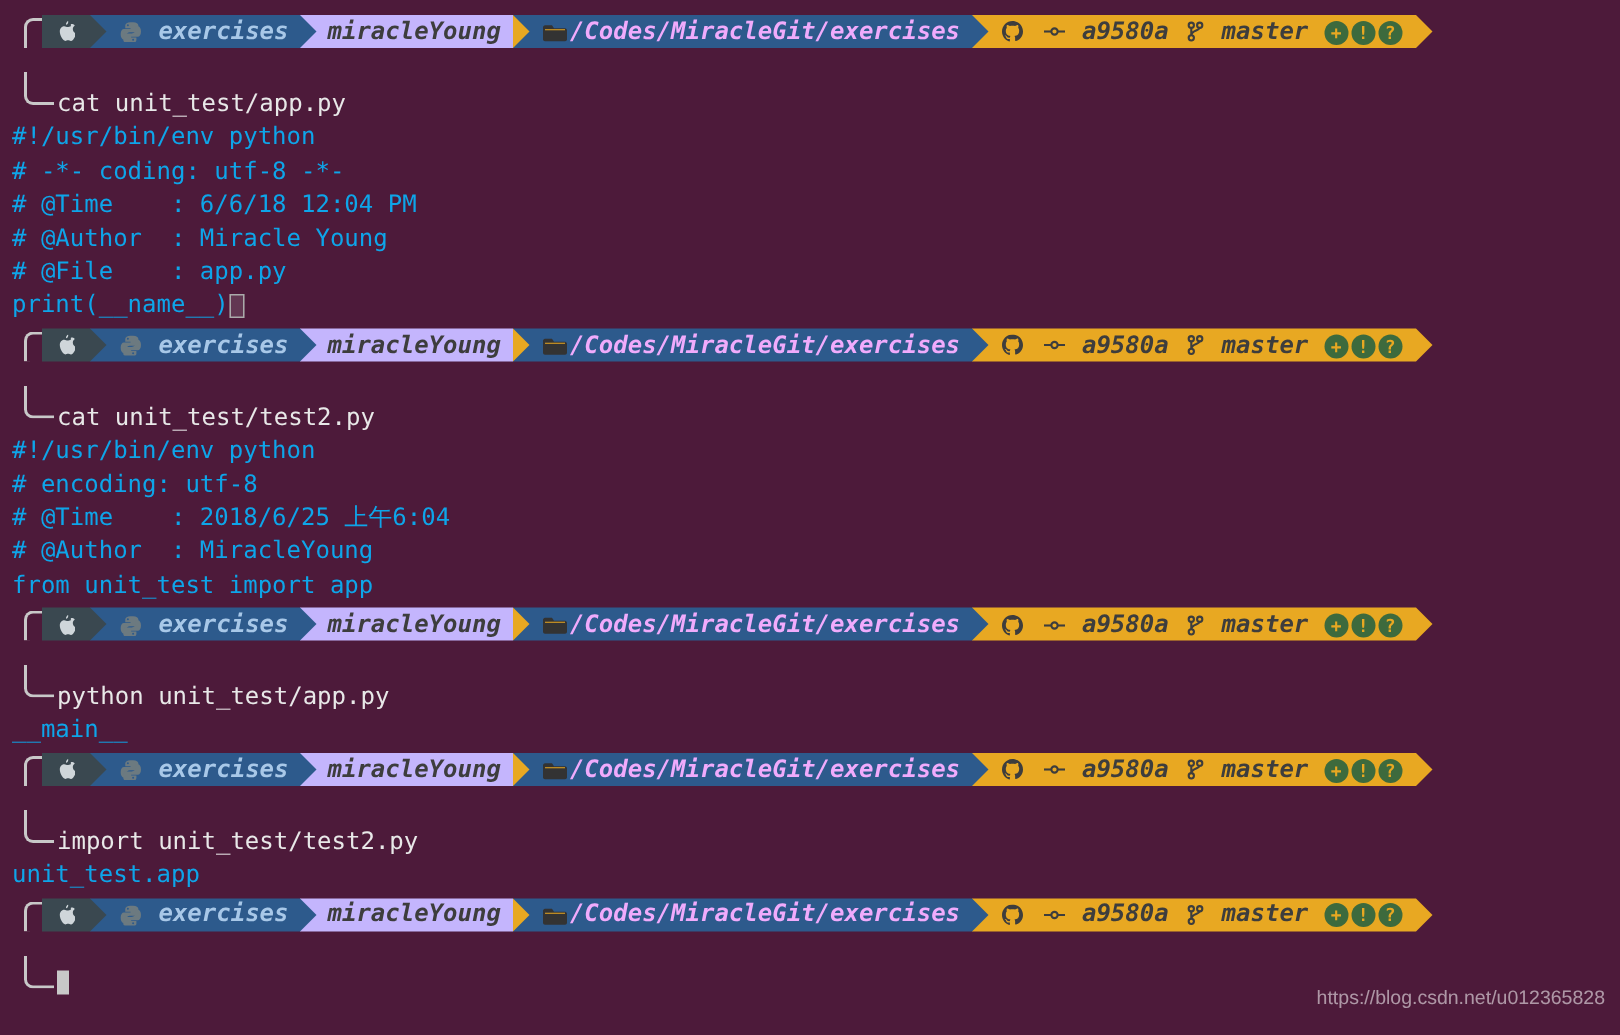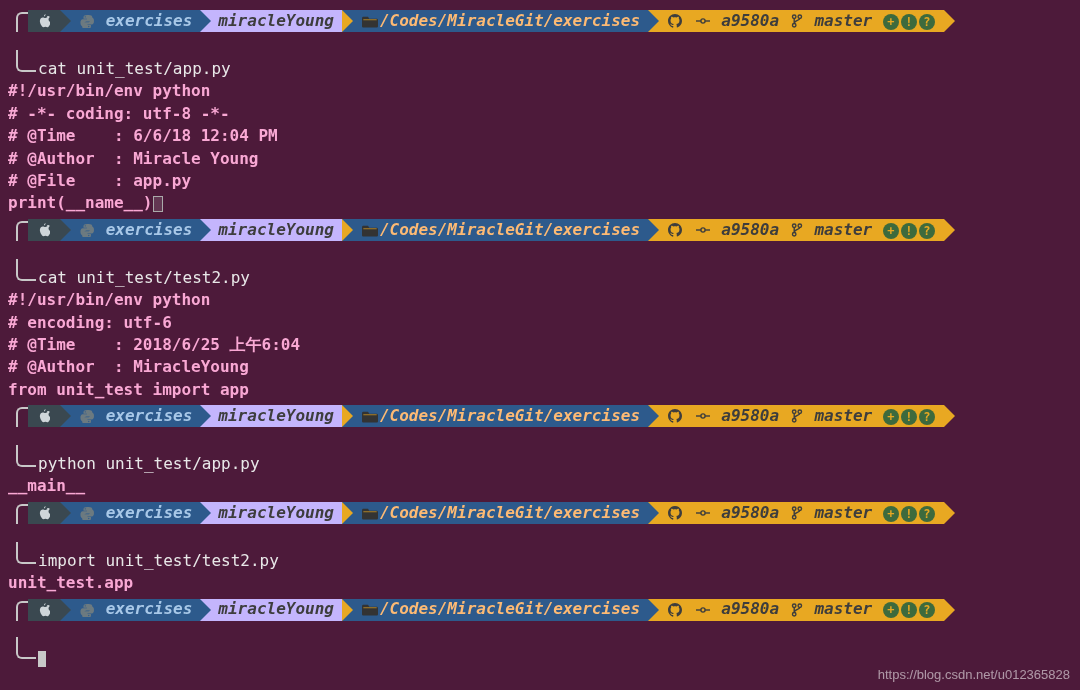--- a/index.html
+++ b/index.html
@@ -52,7 +52,7 @@
   .seg-yellow { background: #c4b5fd; color: #e8a822; }
   .seg-yellow .txt { color: #3d3d3d; font-style: italic; }
   .seg-blue2 { background: #2d5a8c; color: #2d5a8c; }
-  .seg-blue2 .txt { color: #fdba74; font-style: italic; }
+  .seg-blue2 .txt { color: #f0abfc; font-style: italic; }
   .seg-yellow2 { background: #e8a822; color: #e8a822; }
   .seg-yellow2 .txt { color: #3d3d3d; font-style: italic; }
   .icon { margin: 0 2px; }

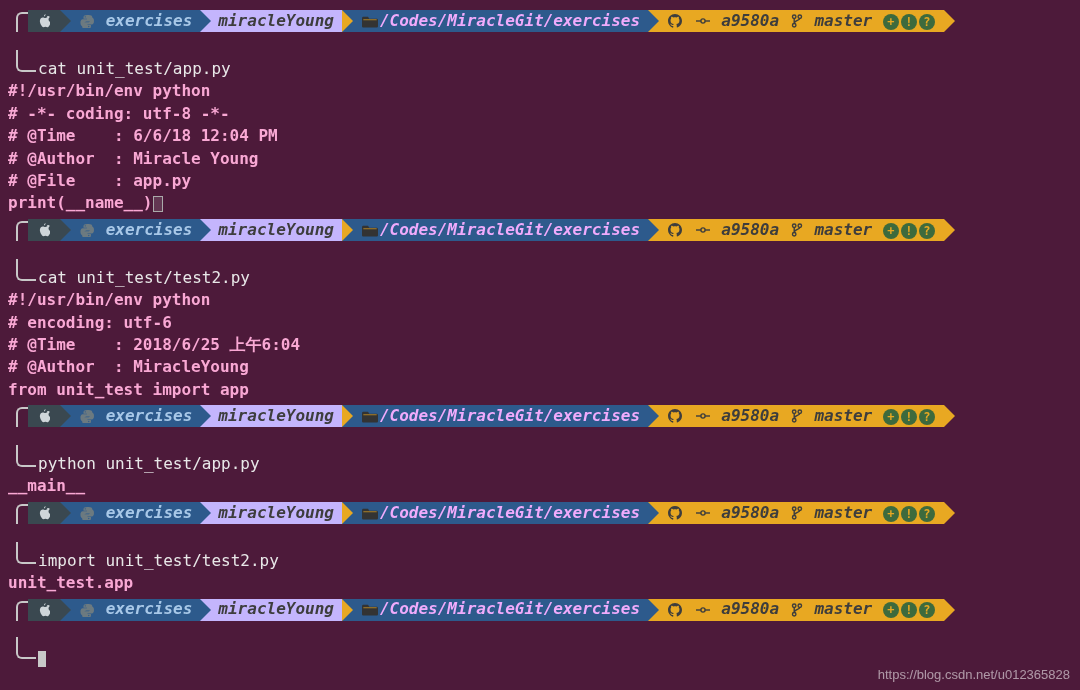--- a/index.html
+++ b/index.html
@@ -57,7 +57,7 @@
   .seg-yellow2 .txt { color: #3d3d3d; font-style: italic; }
   .icon { margin: 0 2px; }
   .txt { }
-  .cmd-line { display: flex; align-items: flex-end; margin-top: 24px; }
+  .cmd-line { display: flex; align-items: flex-start; margin-top: 24px; }
   .cmd-hook {
     width: 30px; height: 20px; position: relative;
   }

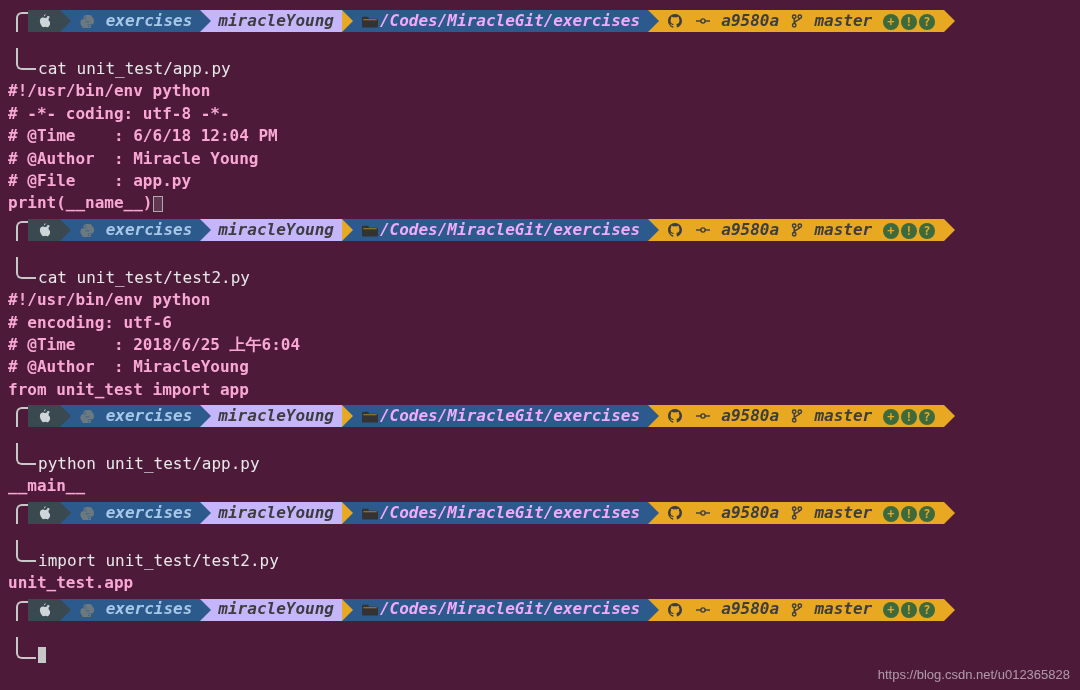--- a/index.html
+++ b/index.html
@@ -69,7 +69,7 @@
     border-bottom-left-radius: 6px;
   }
   .cmd { color: #e8e8e8; white-space: pre; }
-  .out { color: #f9a8d4; white-space: pre; margin: 0; font-weight: bold; }
+  .out { color: #0ea5e9; white-space: pre; margin: 0; }
   .cursor {
     display: inline-block; width: 8px; height: 16px;
     background: #c8c8c8; vertical-align: text-bottom;

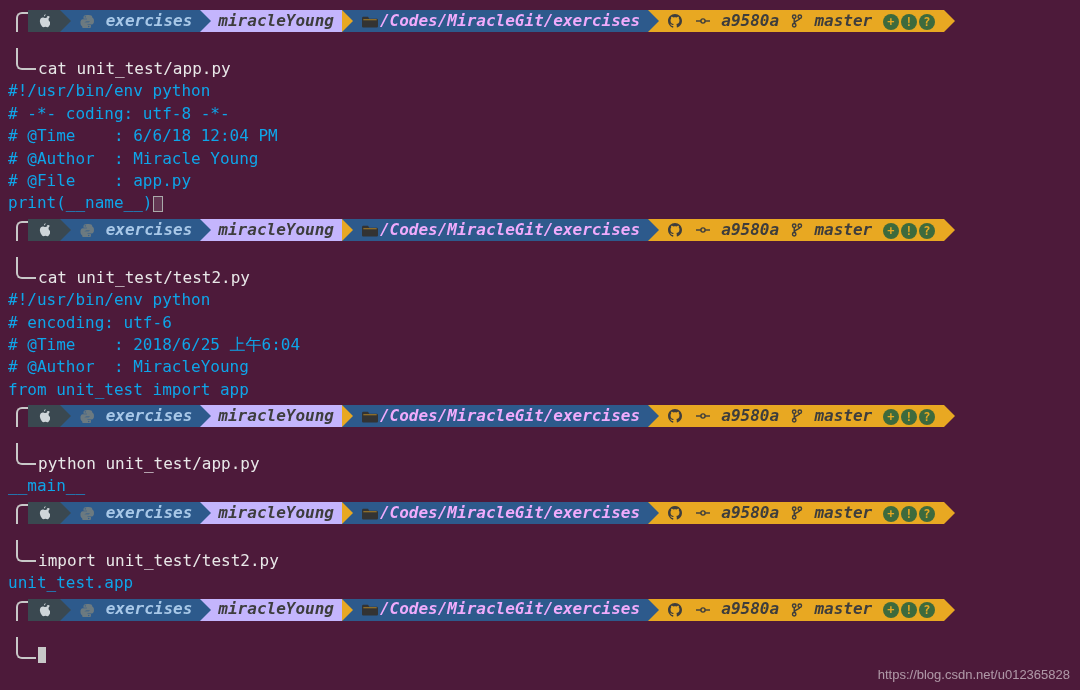--- a/index.html
+++ b/index.html
@@ -197,7 +197,7 @@
     <span class="cmd">cat unit_test/test2.py</span>
   </div>
     <div class="out">#!/usr/bin/env python</div>
-    <div class="out"># encoding: utf-6</div>
+    <div class="out"># encoding: utf-8</div>
     <div class="out"># @Time    : 2018/6/25 上午6:04</div>
     <div class="out"># @Author  : MiracleYoung</div>
     <div class="out"></div>

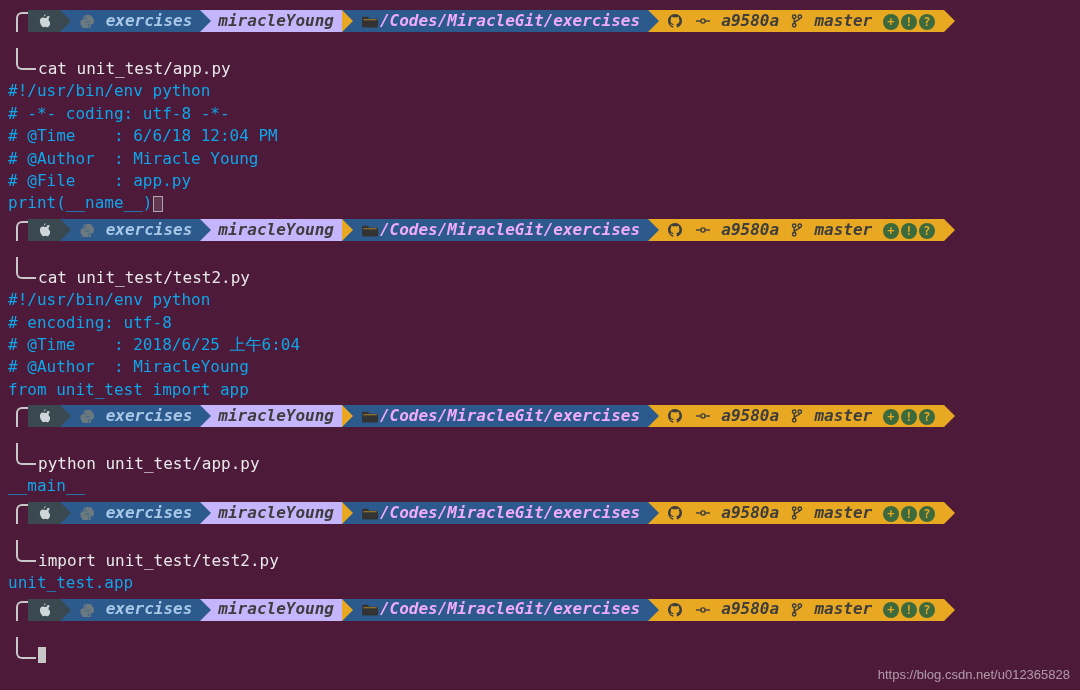--- a/index.html
+++ b/index.html
@@ -81,7 +81,7 @@
     background: rgba(220,220,220,0.15);
   }
   .watermark {
-    position: absolute; right: 10px; bottom: 6px;
+    position: absolute; right: 10px; bottom: 16px;
     color: rgba(255,255,255,0.55); font-size: 13px;
     font-family: Arial, sans-serif;
   }

